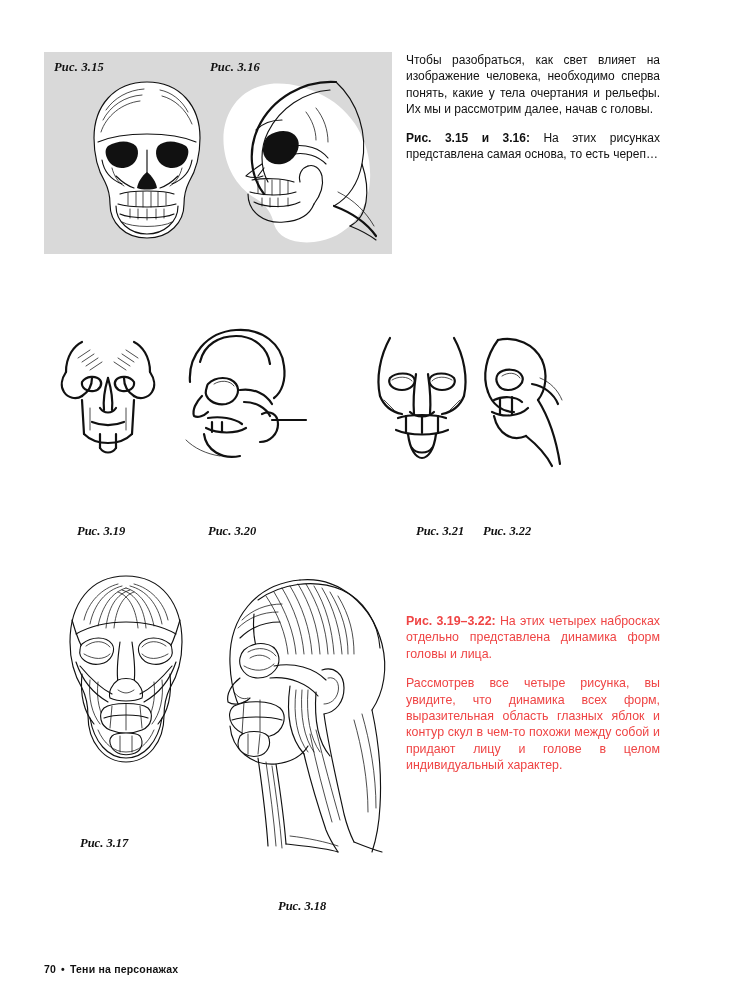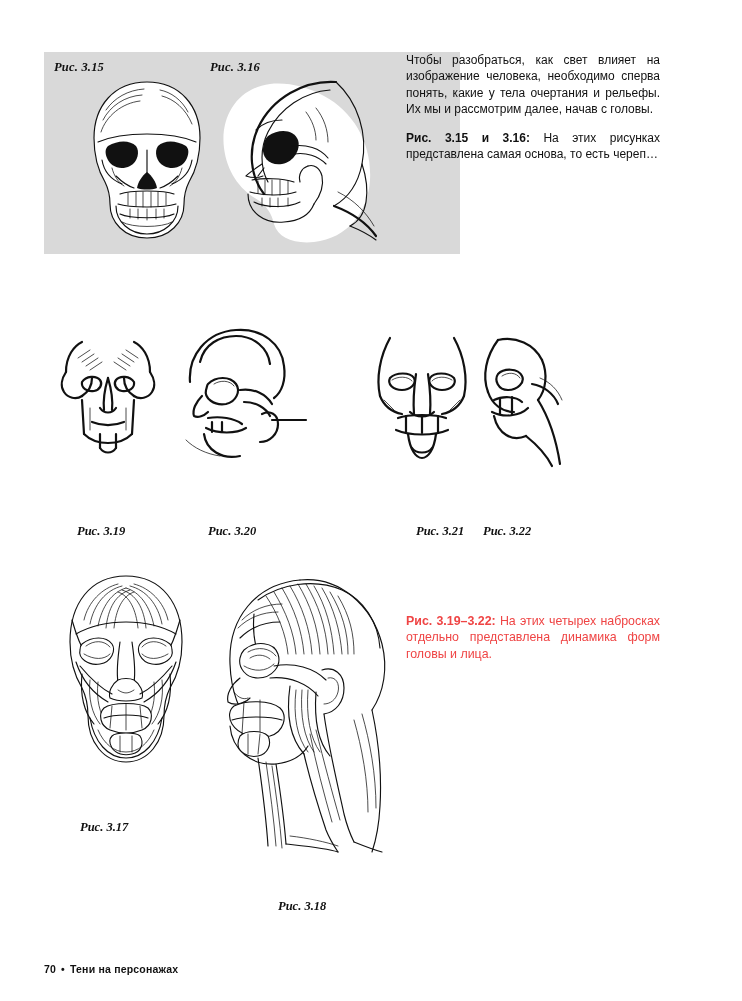--- a/index.html
+++ b/index.html
@@ -26,7 +26,7 @@
     position: absolute;
     left: 44px;
     top: 52px;
-    width: 416px;
+    width: 348px;
     height: 202px;
     background: #d9d9d9;
   }

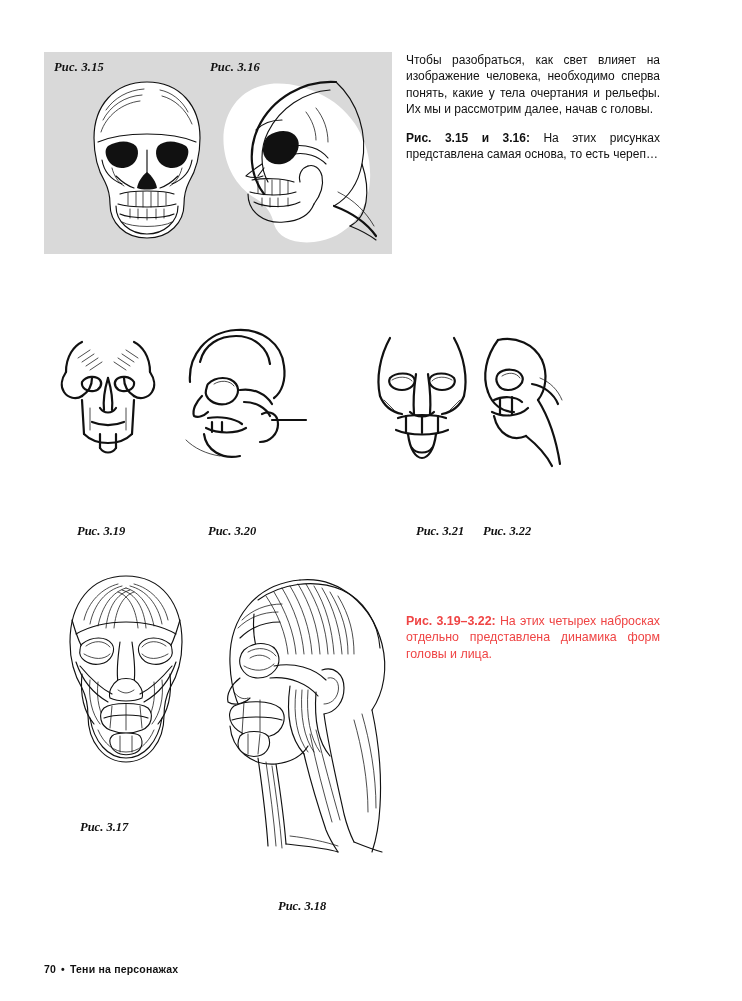--- a/index.html
+++ b/index.html
@@ -423,6 +423,7 @@
 
   <div class="col-lower">
     <p><span class="lbl">Рис. 3.19–3.22:</span><span> На этих четырех набросках отдельно представлена динамика форм головы и лица.</span></p>
+    <p>Рассмотрев все четыре рисунка, вы увидите, что динамика всех форм, выразительная область глазных яблок и контур скул в чем-то похожи между собой и придают лицу и голове в целом индивидуальный характер.</p>
   </div>
 
   <div class="footer">

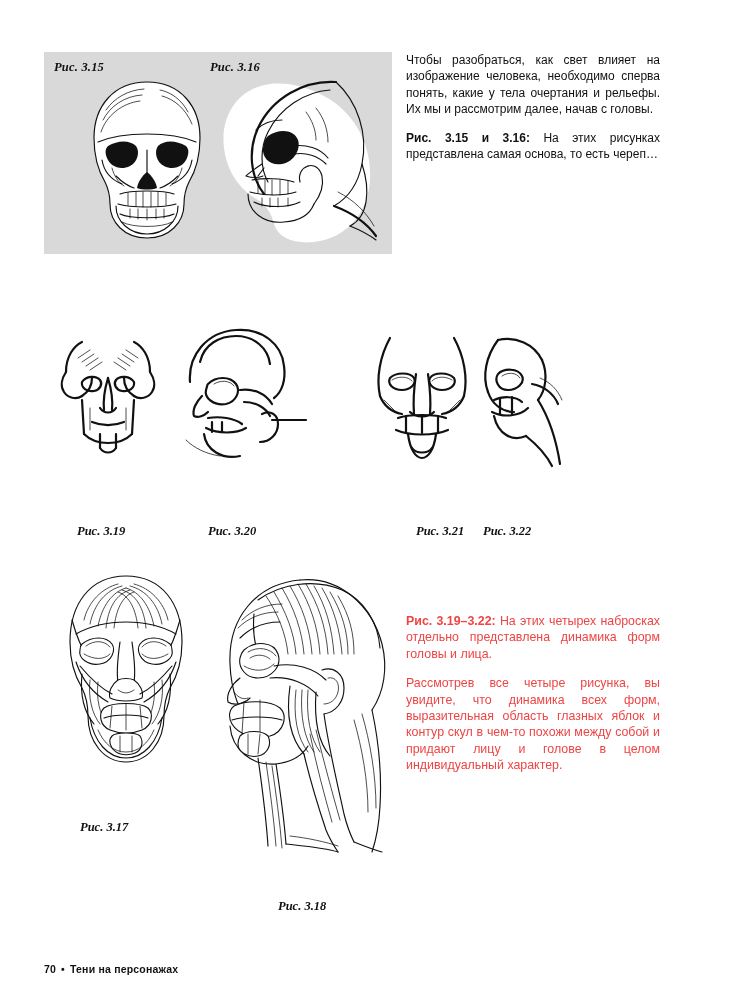--- a/index.html
+++ b/index.html
@@ -72,7 +72,7 @@
   .cap-320 { left: 208px; top: 487px; }
   .cap-321 { left: 416px; top: 487px; }
   .cap-322 { left: 483px; top: 487px; text-align: center; }
-  .cap-317 { left: 80px;  top: 783px; }
+  .cap-317 { left: 80px;  top: 799px; }
   .cap-318 { left: 278px; top: 862px; }
 
   

